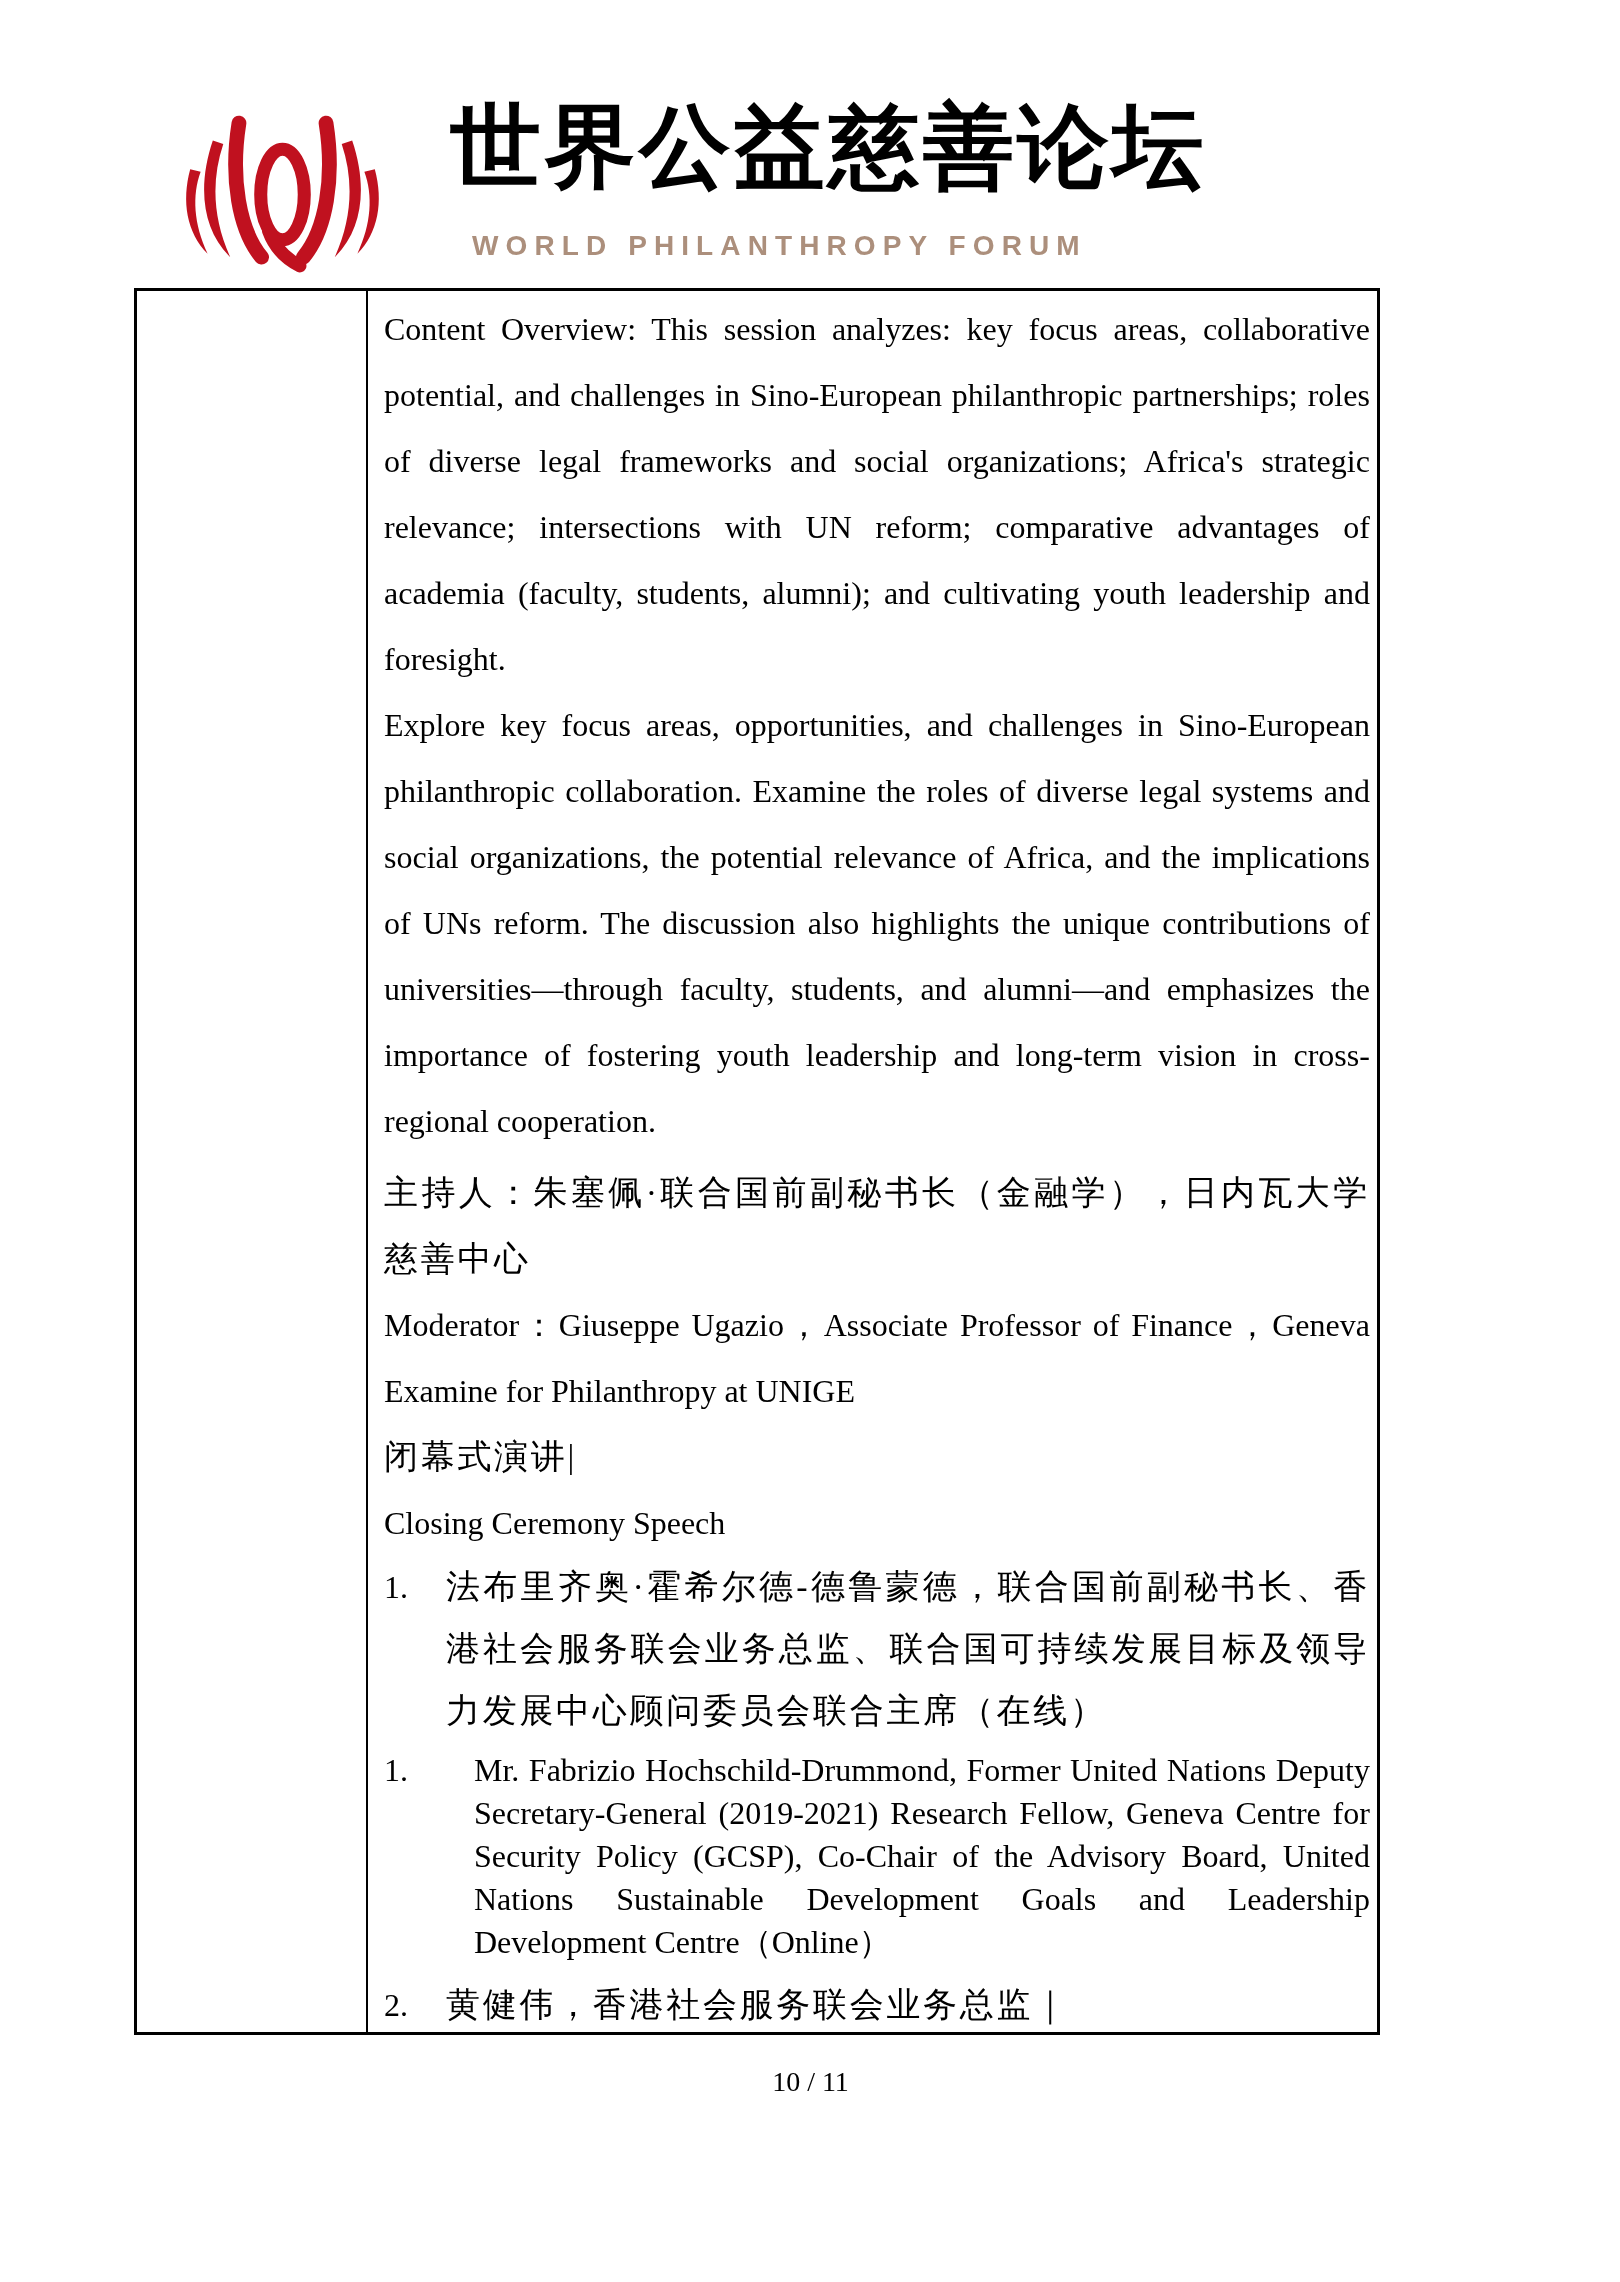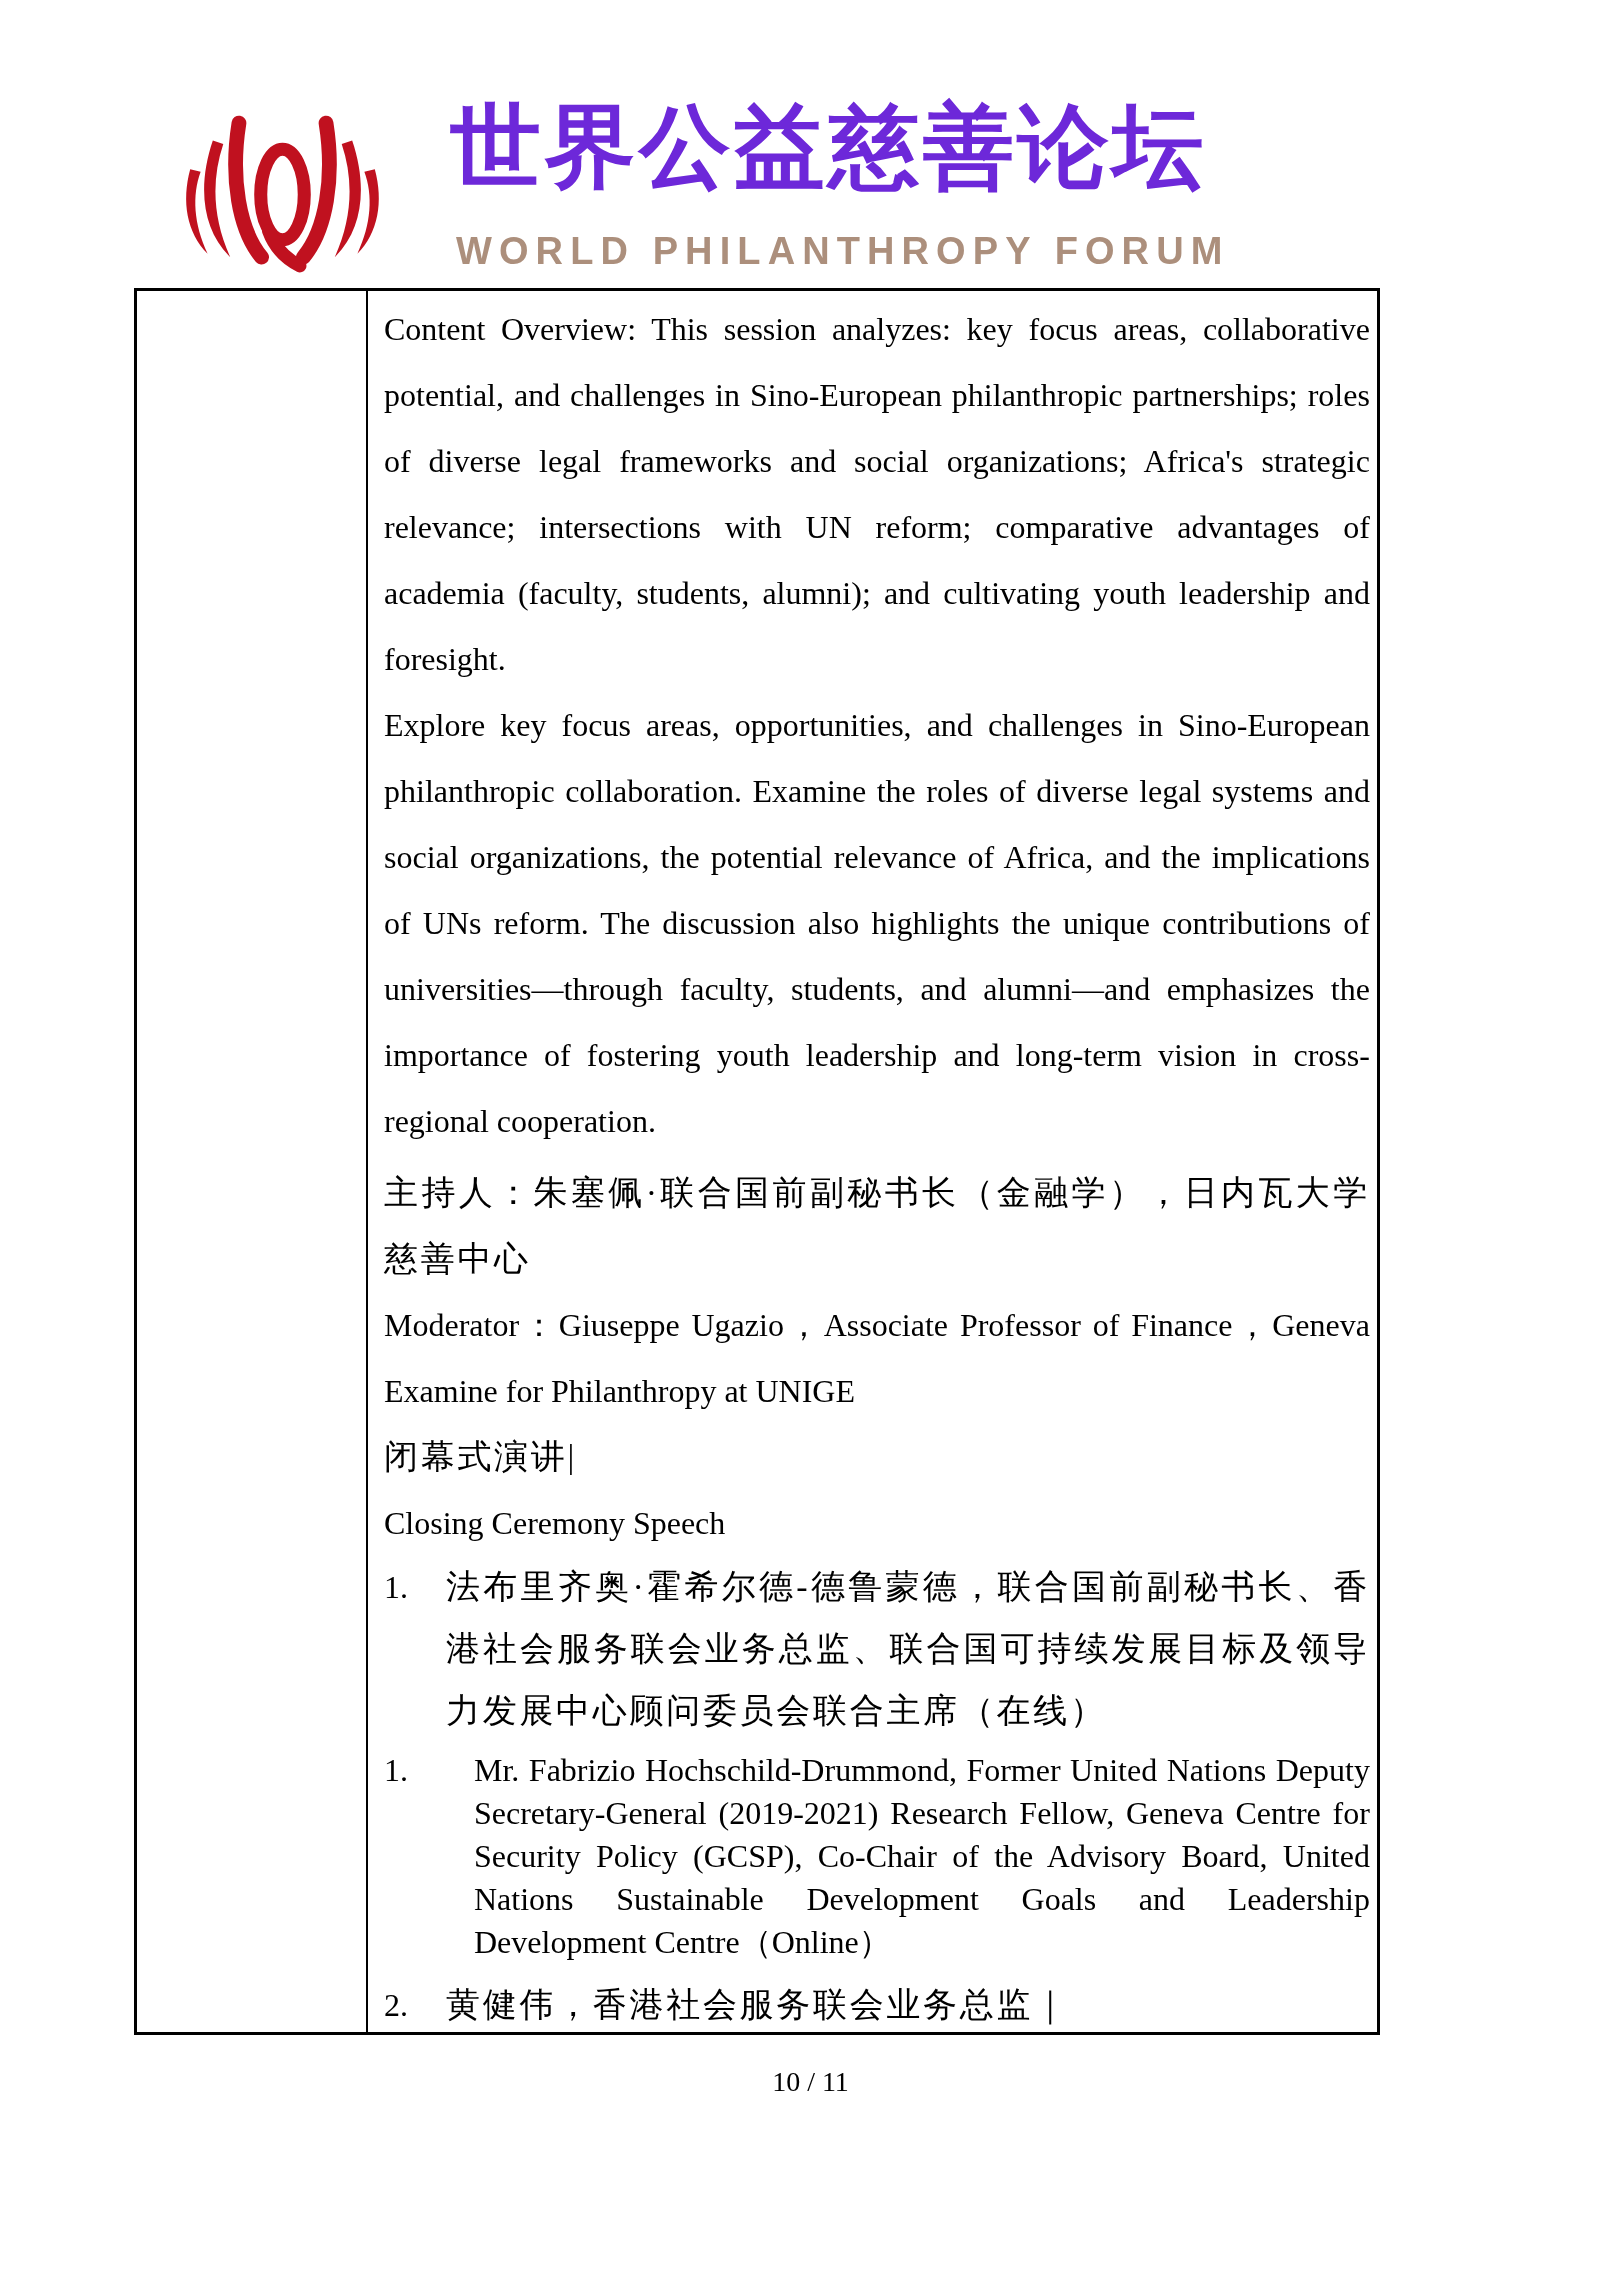--- a/index.html
+++ b/index.html
@@ -17,7 +17,7 @@
     position:absolute;left:450px;top:96px;
     font-family:"DejaVu Serif", serif;
     font-size:91px;line-height:1.1;letter-spacing:3.6px;
-    font-weight:700;color:#6d28d9;white-space:nowrap;
+    font-weight:700;color:#000000;white-space:nowrap;
   }
   #logo-en{
     position:absolute;left:456px;top:230px;

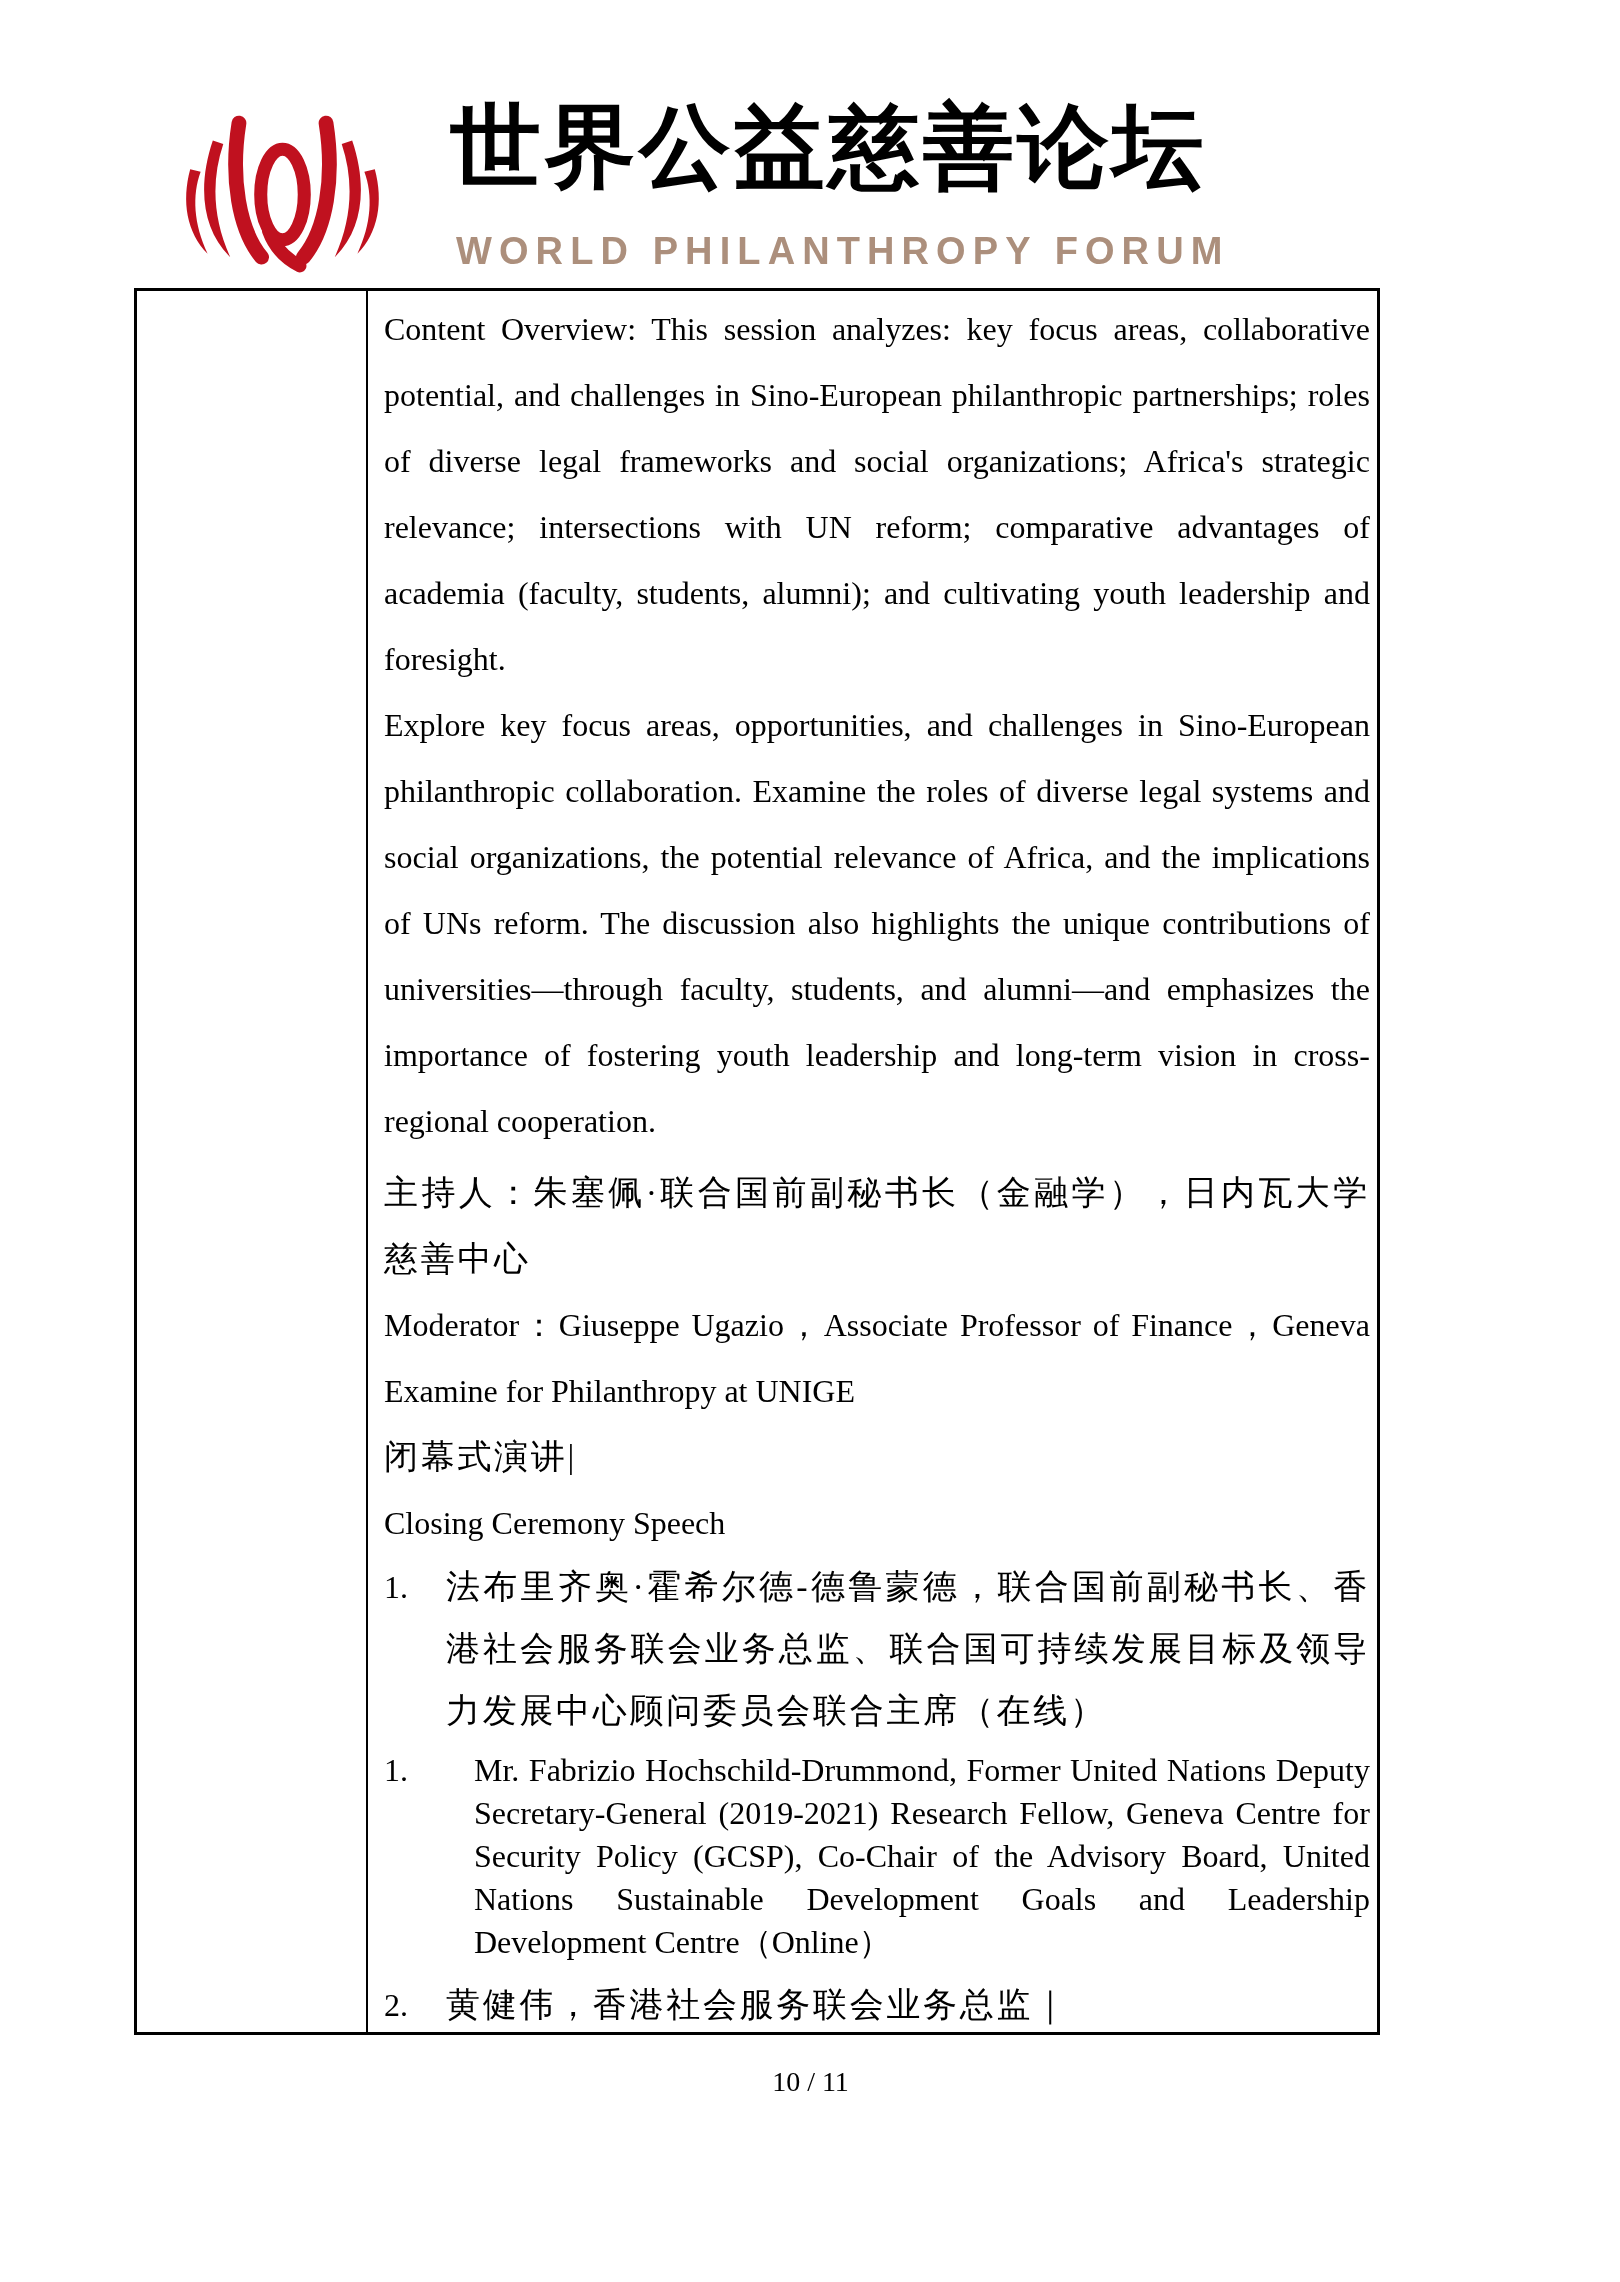--- a/index.html
+++ b/index.html
@@ -20,9 +20,9 @@
     font-weight:700;color:#000000;white-space:nowrap;
   }
   #logo-en{
-    position:absolute;left:456px;top:230px;
+    position:absolute;left:472px;top:230px;
     font-family:"Liberation Sans", sans-serif;
-    font-size:38px;letter-spacing:7.1px;font-weight:600;
+    font-size:28px;letter-spacing:7.1px;font-weight:600;
     color:#ac8f7c;white-space:nowrap;text-align:center;
   }
   

